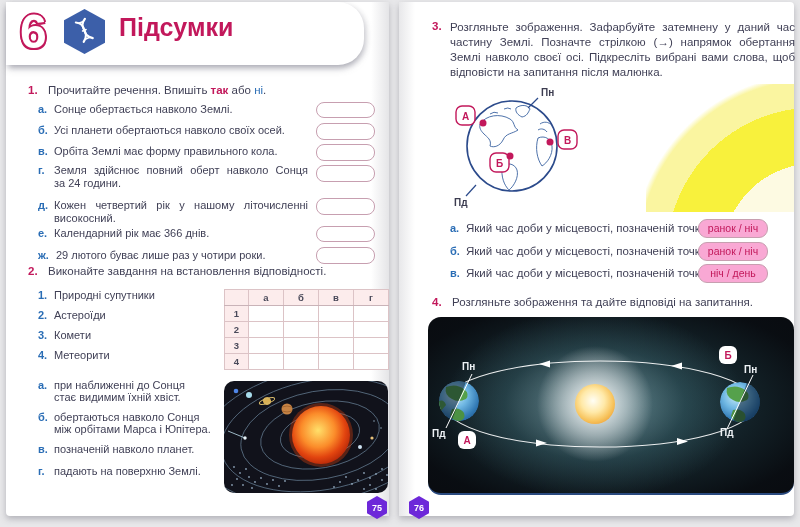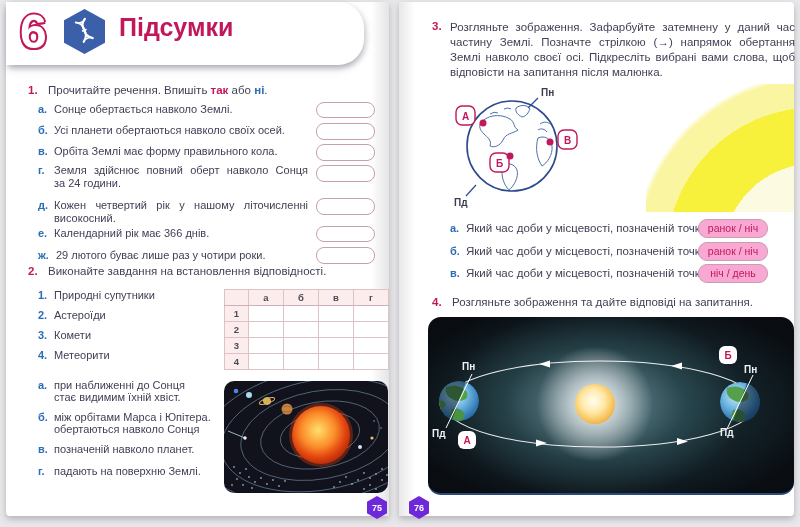--- a/index.html
+++ b/index.html
@@ -29,7 +29,7 @@
   .w254{width:254px;}
   .just{text-align:justify;text-align-last:justify;}
   .bold-red{color:#c2185b;font-weight:bold;}
-  .bold-blue{color:#2a6db5;font-weight:bold;}
+  .bold-blue{color:#2a6db5;font-weight:normal;}
   .ans-box{position:absolute;left:316px;width:57px;height:14.5px;border:1.4px solid #c79fb0;
     border-radius:8px;background:#fff;}
   table.match{position:absolute;left:224px;top:289px;border-collapse:collapse;}

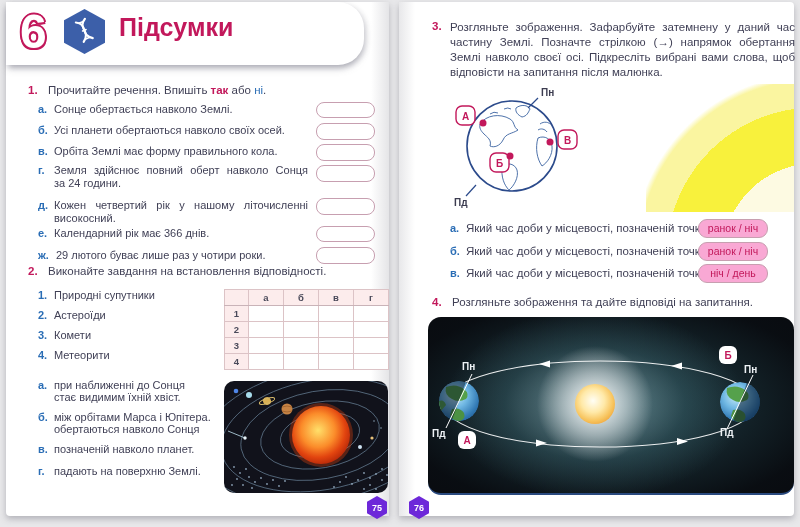--- a/index.html
+++ b/index.html
@@ -194,7 +194,7 @@
 </div>
 <div class="row" style="left:38px;top:410.5px;">
   <span class="letter">б.</span>
-  <span class="t"><span>між орбітами Марса і Юпітера.</span><span style="display:block">обертаються навколо Сонця</span></span>
+  <span class="t"><span style="display:block">обертаються навколо Сонця</span><span>між орбітами Марса і Юпітера.</span></span>
 </div>
 <div class="row" style="left:38px;top:442.5px;">
   <span class="letter">в.</span>

